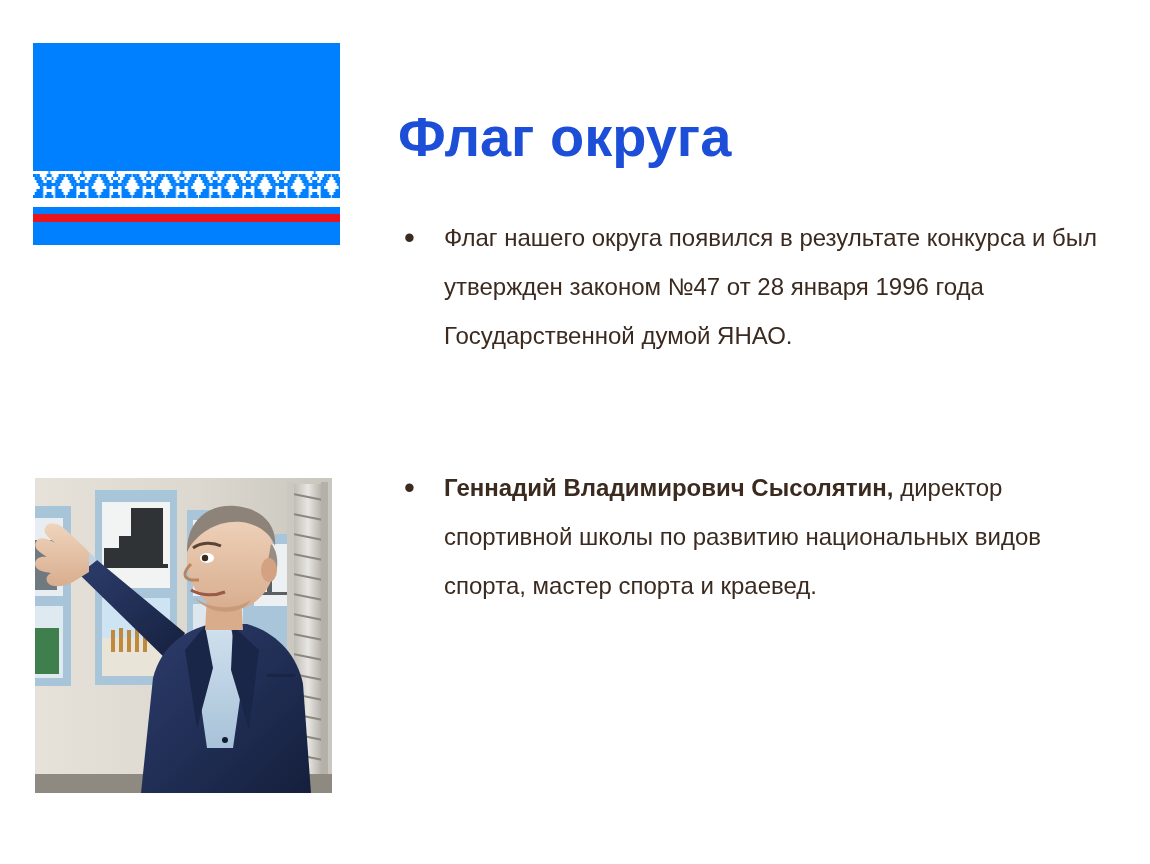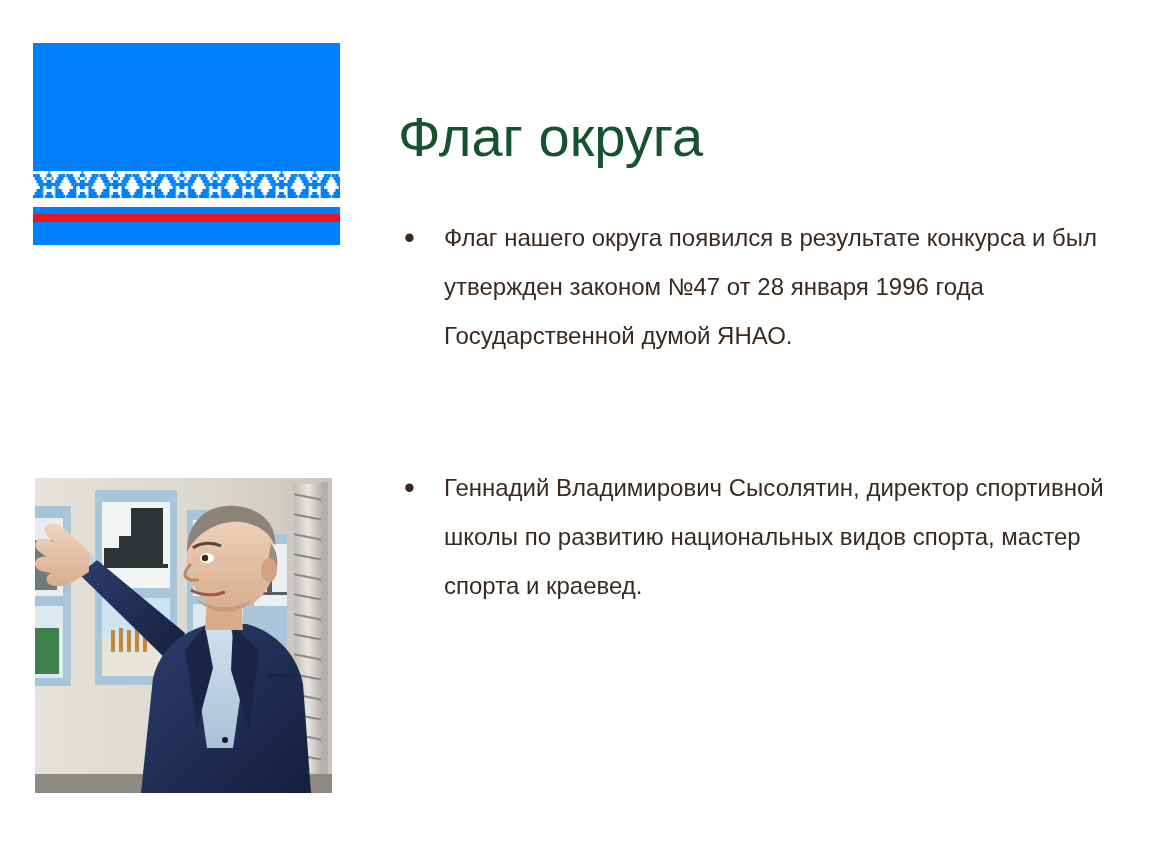--- a/index.html
+++ b/index.html
@@ -30,8 +30,8 @@
     width: 700px;
     font-size: 56px;
     line-height: 1.1;
-    font-weight: 400;
-    color: #14532d;
+    font-weight: 700;
+    color: #1d4ed8;
     letter-spacing: 0px;
     white-space: nowrap;
   }

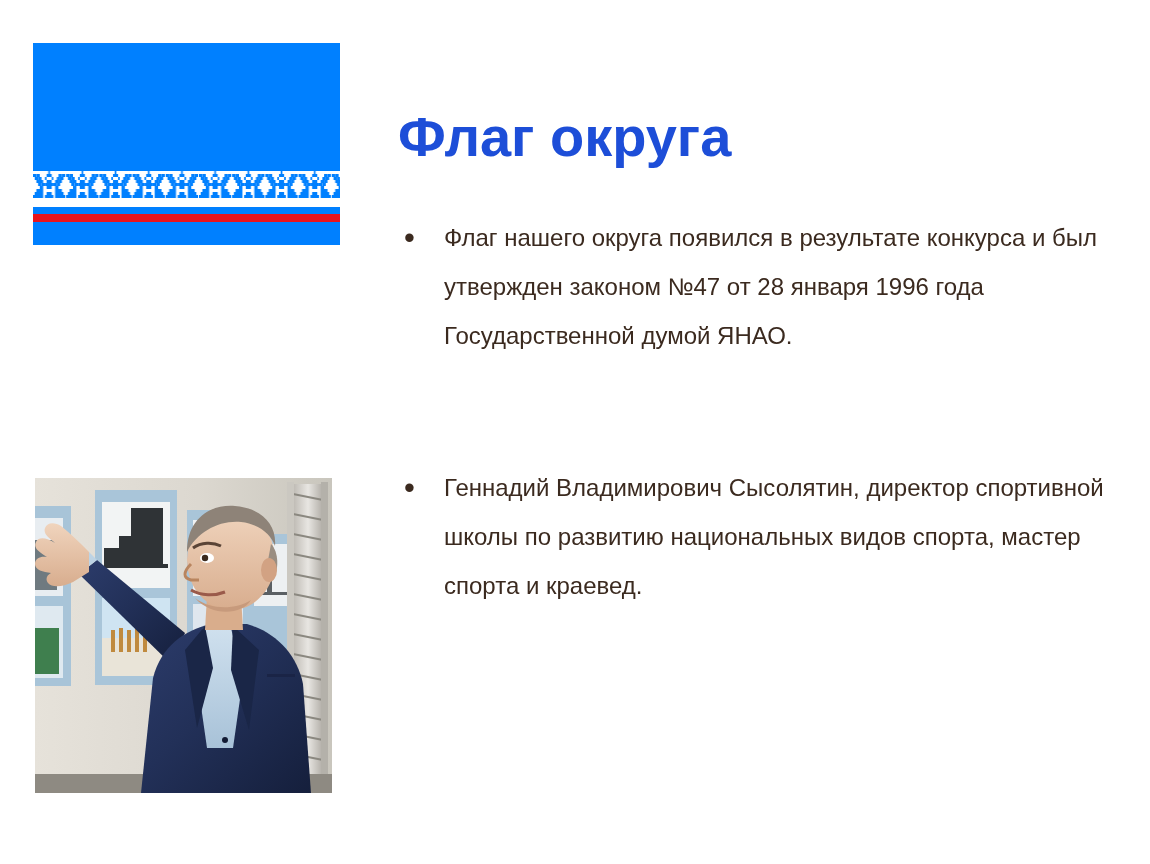--- a/index.html
+++ b/index.html
@@ -67,7 +67,7 @@
     white-space: pre-line;
   }
   .bullet-text .lead-name {
-    font-weight: normal;
+    font-weight: bold;
   }
 
   

